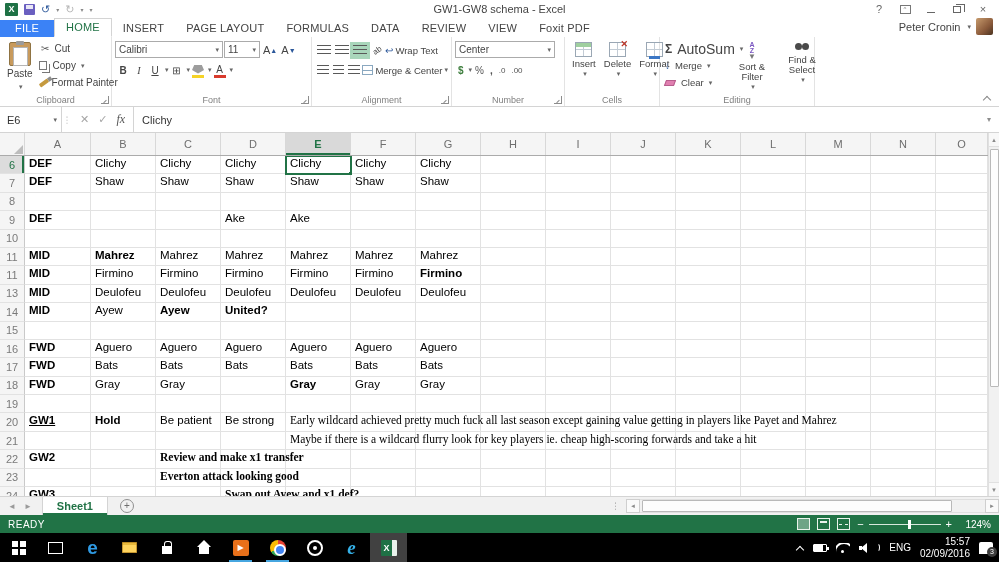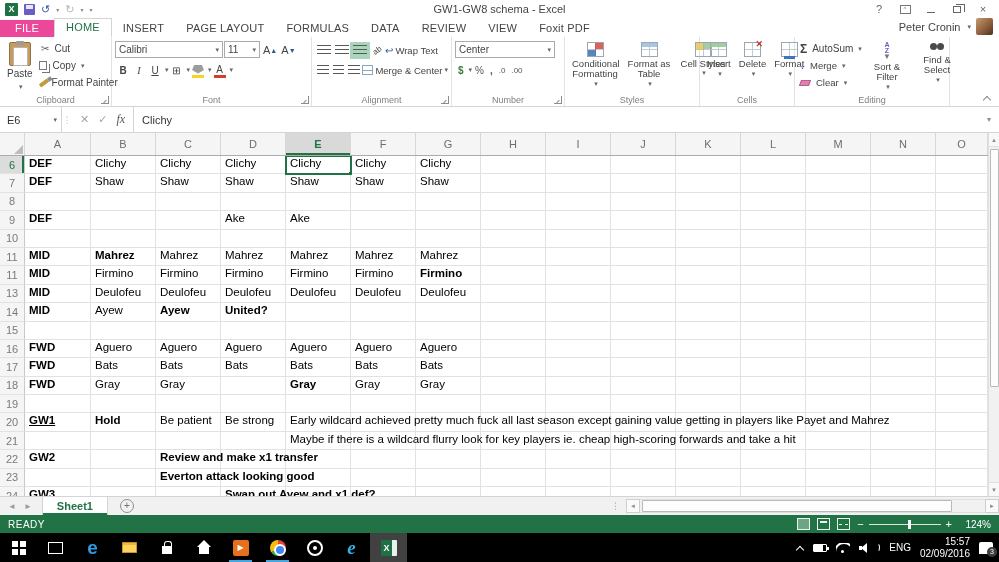--- a/index.html
+++ b/index.html
@@ -26,7 +26,7 @@
   
   .tabrow { height:19px; display:flex; align-items:flex-end; background:#fff; font-size:11px; position:relative; }
   .rtab { padding:2px 11px 3px; color:#444; letter-spacing:.2px; }
-  .rtab.file { background:#ec4899; color:#fff; padding:2px 15px 3px; }
+  .rtab.file { background:#3b82f6; color:#fff; padding:2px 15px 3px; }
   .rtab.active { color:#217346; border:1px solid #d4d4d4; border-bottom:1px solid #fff; background:#fff; }
   .userarea { margin-left:auto; display:flex; align-items:center; gap:5px; padding-right:6px; padding-bottom:2px; color:#444; }
   .avatar { width:17px; height:17px; border-radius:2px; background:linear-gradient(135deg,#c79b6d,#8a5a3b 60%,#4a3220); }

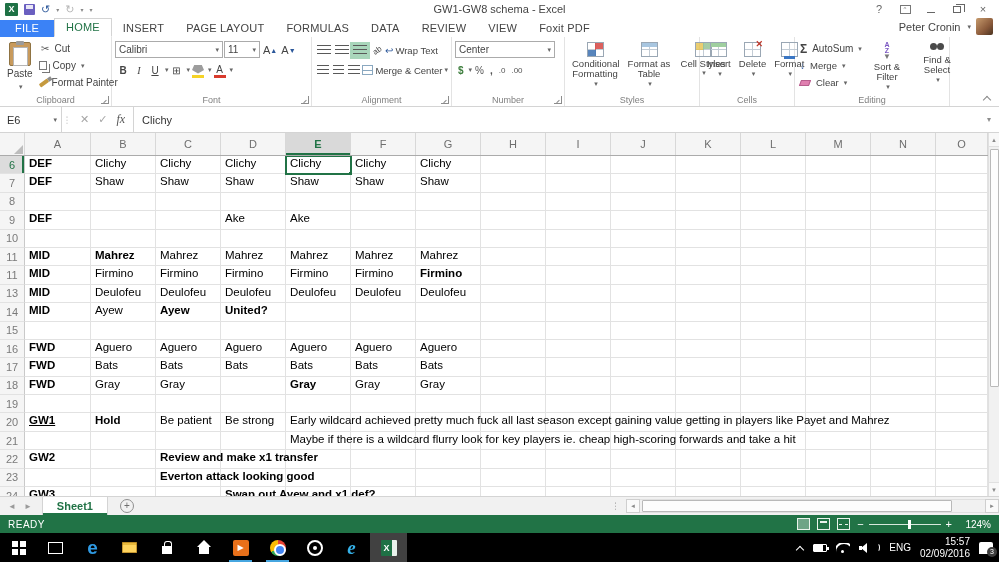--- a/index.html
+++ b/index.html
@@ -369,7 +369,7 @@
     <div class="stack3" style="width:64px;">
       <div class="smallbtn">
           <span class="sigma">Σ</span>
-          <span style="font-size:10px;">AutoSum</span>
+          <span style="font-size:14px;">AutoSum</span>
           <span class="dd">▾</span>
         </div>
       <div class="smallbtn">

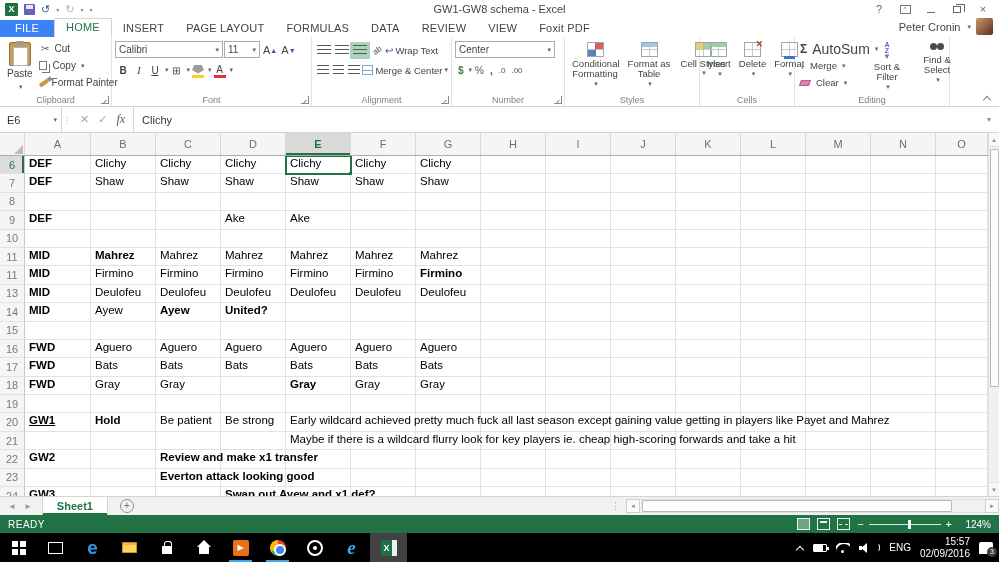--- a/index.html
+++ b/index.html
@@ -327,24 +327,6 @@
     <div class="launcher"></div>
   </div>
 
-  <div class="rgroup" style="width:135px;">
-    <div class="bigbtn">
-      <span class="cgrid cf"></span>
-      <span class="twoline">Conditional Formatting</span>
-        <span class="dd">▾</span>
-    </div>
-    <div class="bigbtn">
-      <span class="cgrid ftab"></span>
-      <span class="twoline">Format as Table</span>
-        <span class="dd">▾</span>
-    </div>
-    <div class="bigbtn">
-      <span class="cgrid cstyle"></span>
-      <span class="twoline">Cell Styles</span>
-        <span class="dd">▾</span>
-    </div>
-    <div class="rg-label">Styles</div>
-  </div>
 
   <div class="rgroup" style="width:95px;">
     <div class="bigbtn">

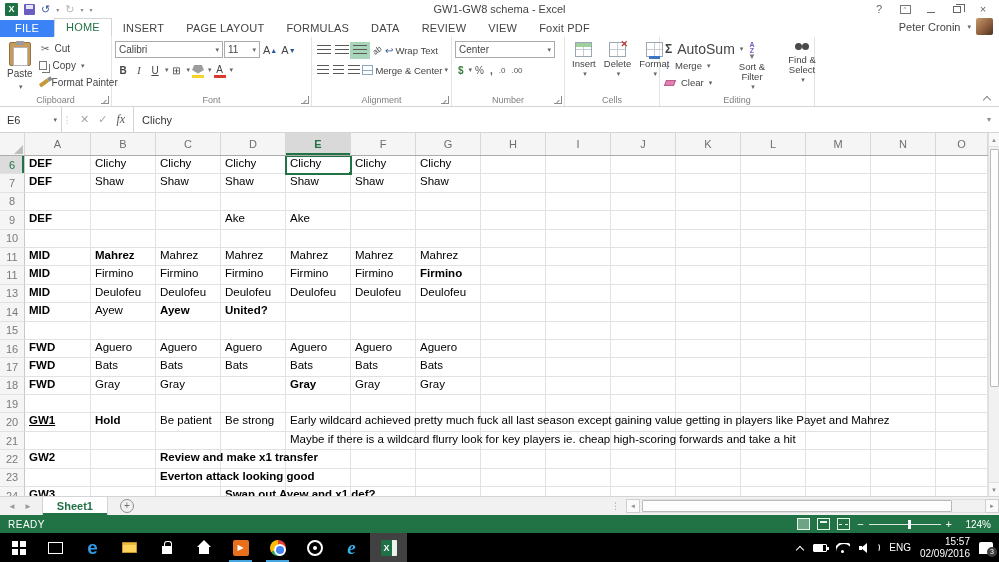--- a/index.html
+++ b/index.html
@@ -106,7 +106,7 @@
   .row-h.sel-h { background:#dcdcdc; color:#217346; box-shadow:inset -2px 0 0 #217346; }
   .g-cell { border-right:1px solid #e2e2e2; border-bottom:1px solid #e2e2e2; padding:1px 0 0 4px; overflow:hidden; white-space:nowrap; color:#000; flex:none; }
   .g-cell.b { font-weight:bold; }
-  .g-cell.spill { overflow:visible; position:relative; z-index:1; }
+  .g-cell.spill { overflow:visible; position:relative; z-index:1;font-family:Liberation Serif, serif; }
   .g-cell.sel { outline:2px solid #217346; outline-offset:-1px; position:relative; z-index:2; }
   .fill-handle { position:absolute; right:-3px; bottom:-3px; width:5px; height:5px; background:#217346; border:1px solid #fff; }
   .vscroll { position:absolute; top:0; right:0; width:11px; height:363px; background:#f1f1f1; border-left:1px solid #e0e0e0; display:flex; flex-direction:column; align-items:center; }

